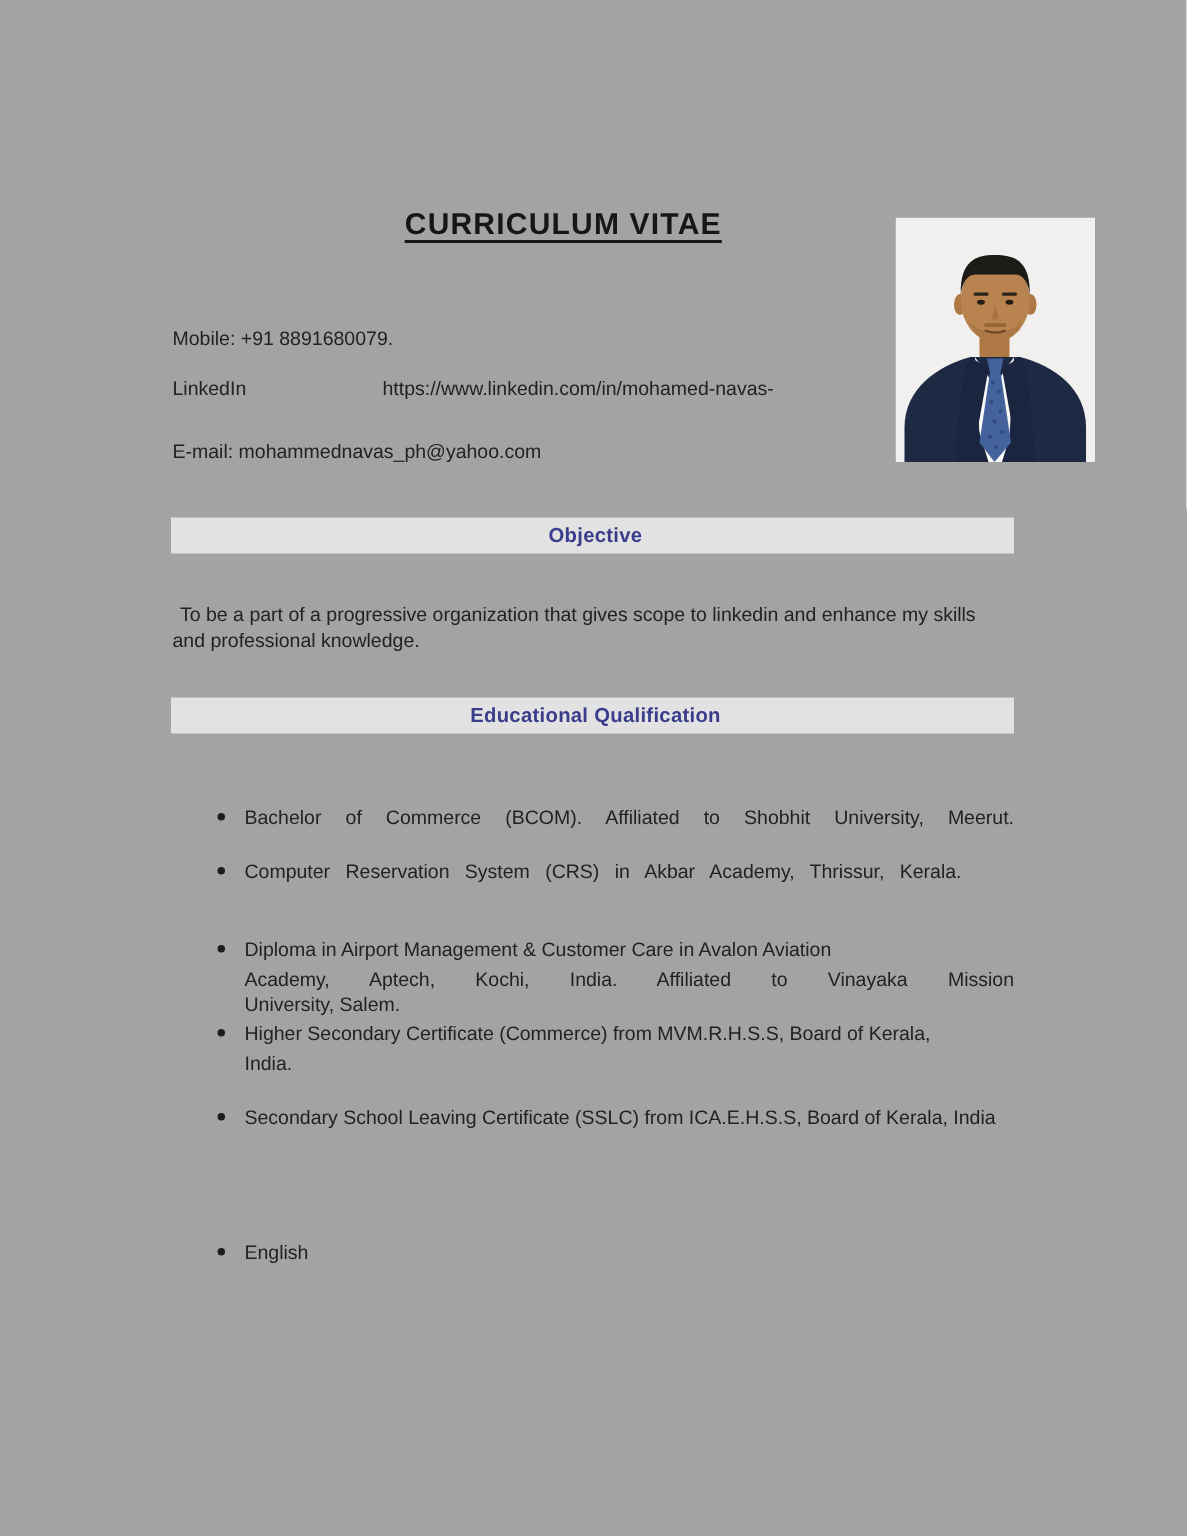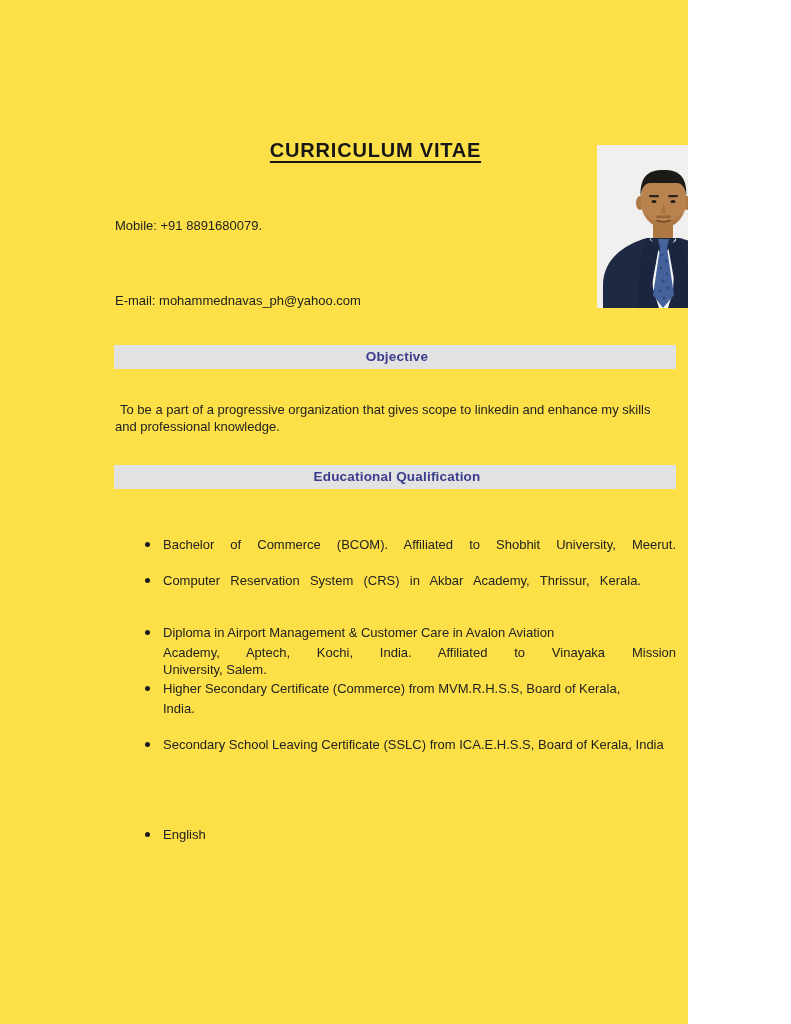--- a/index.html
+++ b/index.html
@@ -5,8 +5,8 @@
   html,body{margin:0;padding:0;background:#ffffff;}
   .page{
     position:relative;
-    width:688px;height:1024px;
-    background:#fde047;
+    width:791px;height:1024px;
+    background:#a3a3a3;
     font-family:"Liberation Sans", sans-serif;
     color:#1e1e1e;
     overflow:hidden;

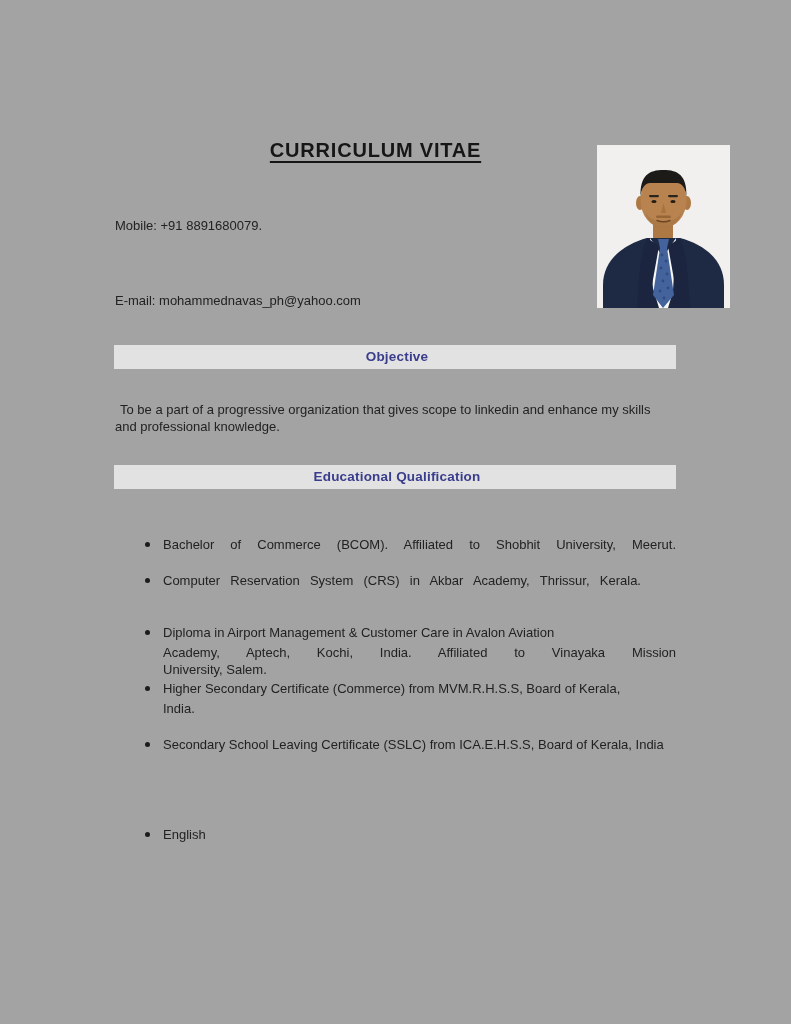--- a/index.html
+++ b/index.html
@@ -129,6 +129,9 @@
   <div class="abs contact mobile">Mobile: +91 8891680079.</div>
 
   <div class="abs contact linkedin">
+    <div>
+      <span class="li-label">LinkedIn</span><span>https://www.linkedin.com/in/mohamed-navas-</span>
+    </div>
   </div>
 
   <div class="abs contact email">E-mail: mohammednavas_ph@yahoo.com</div>

